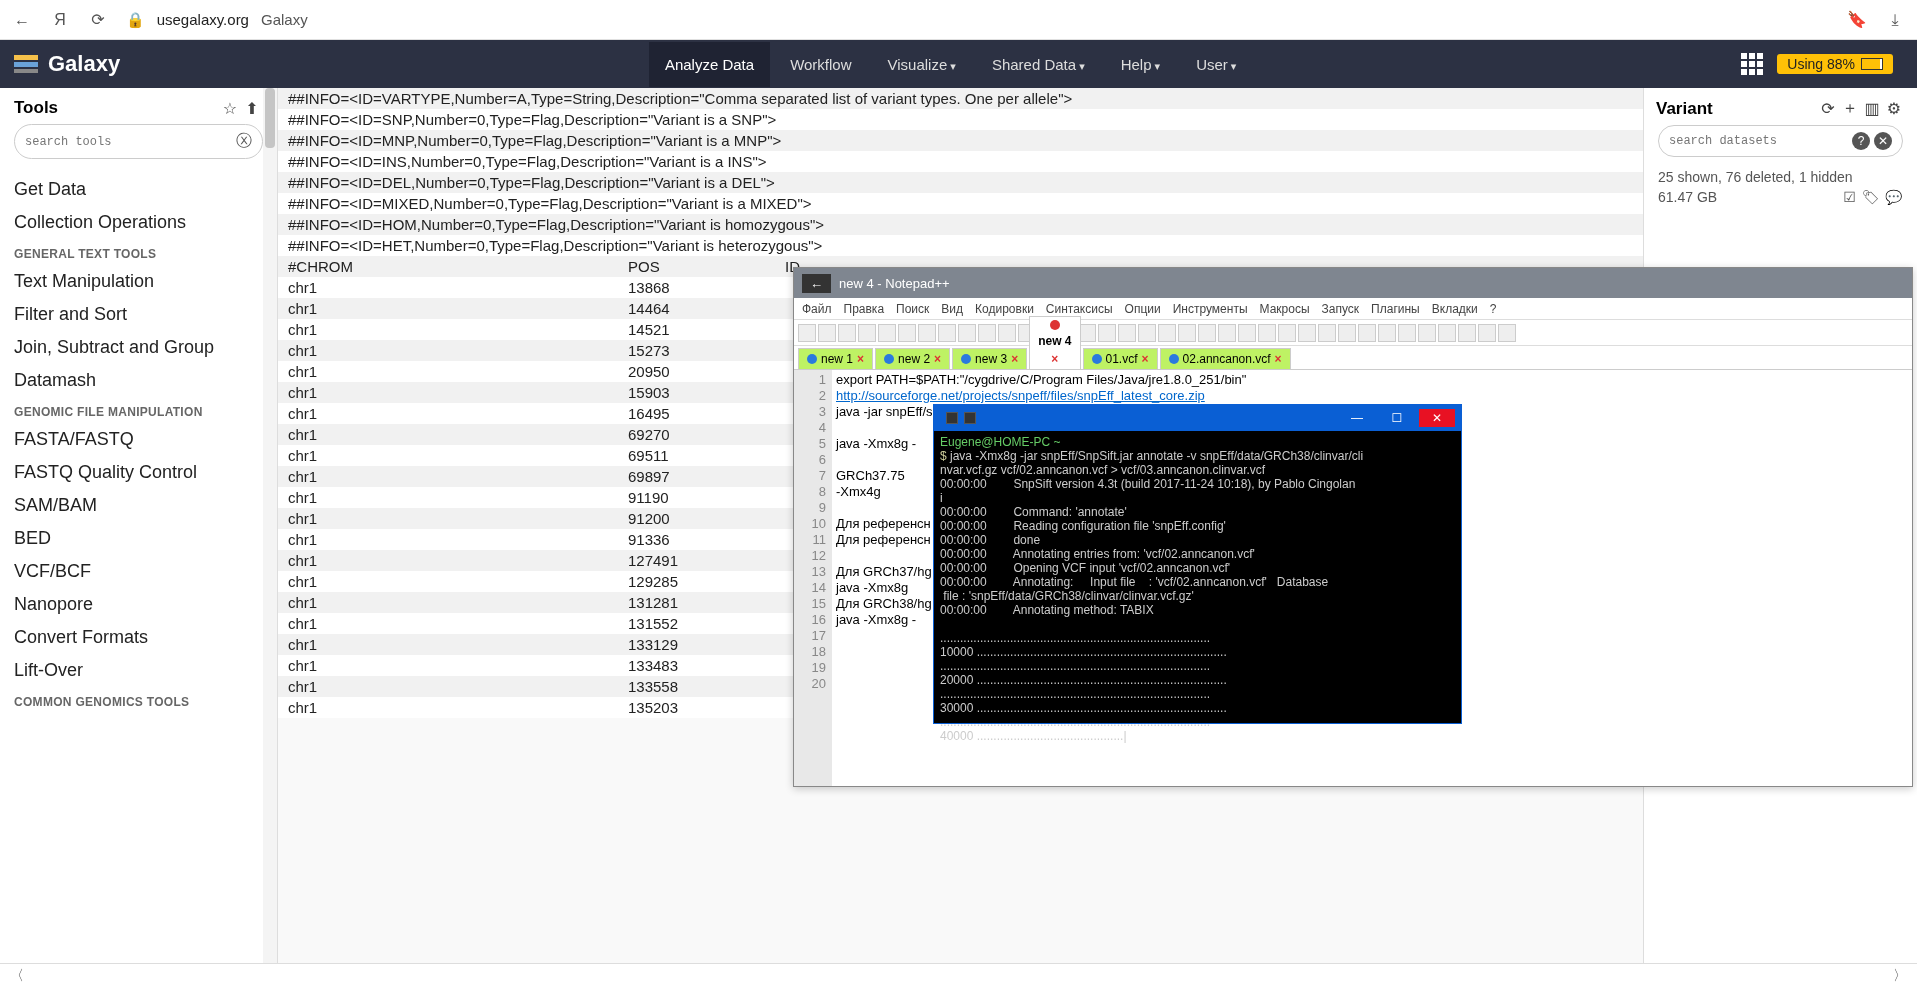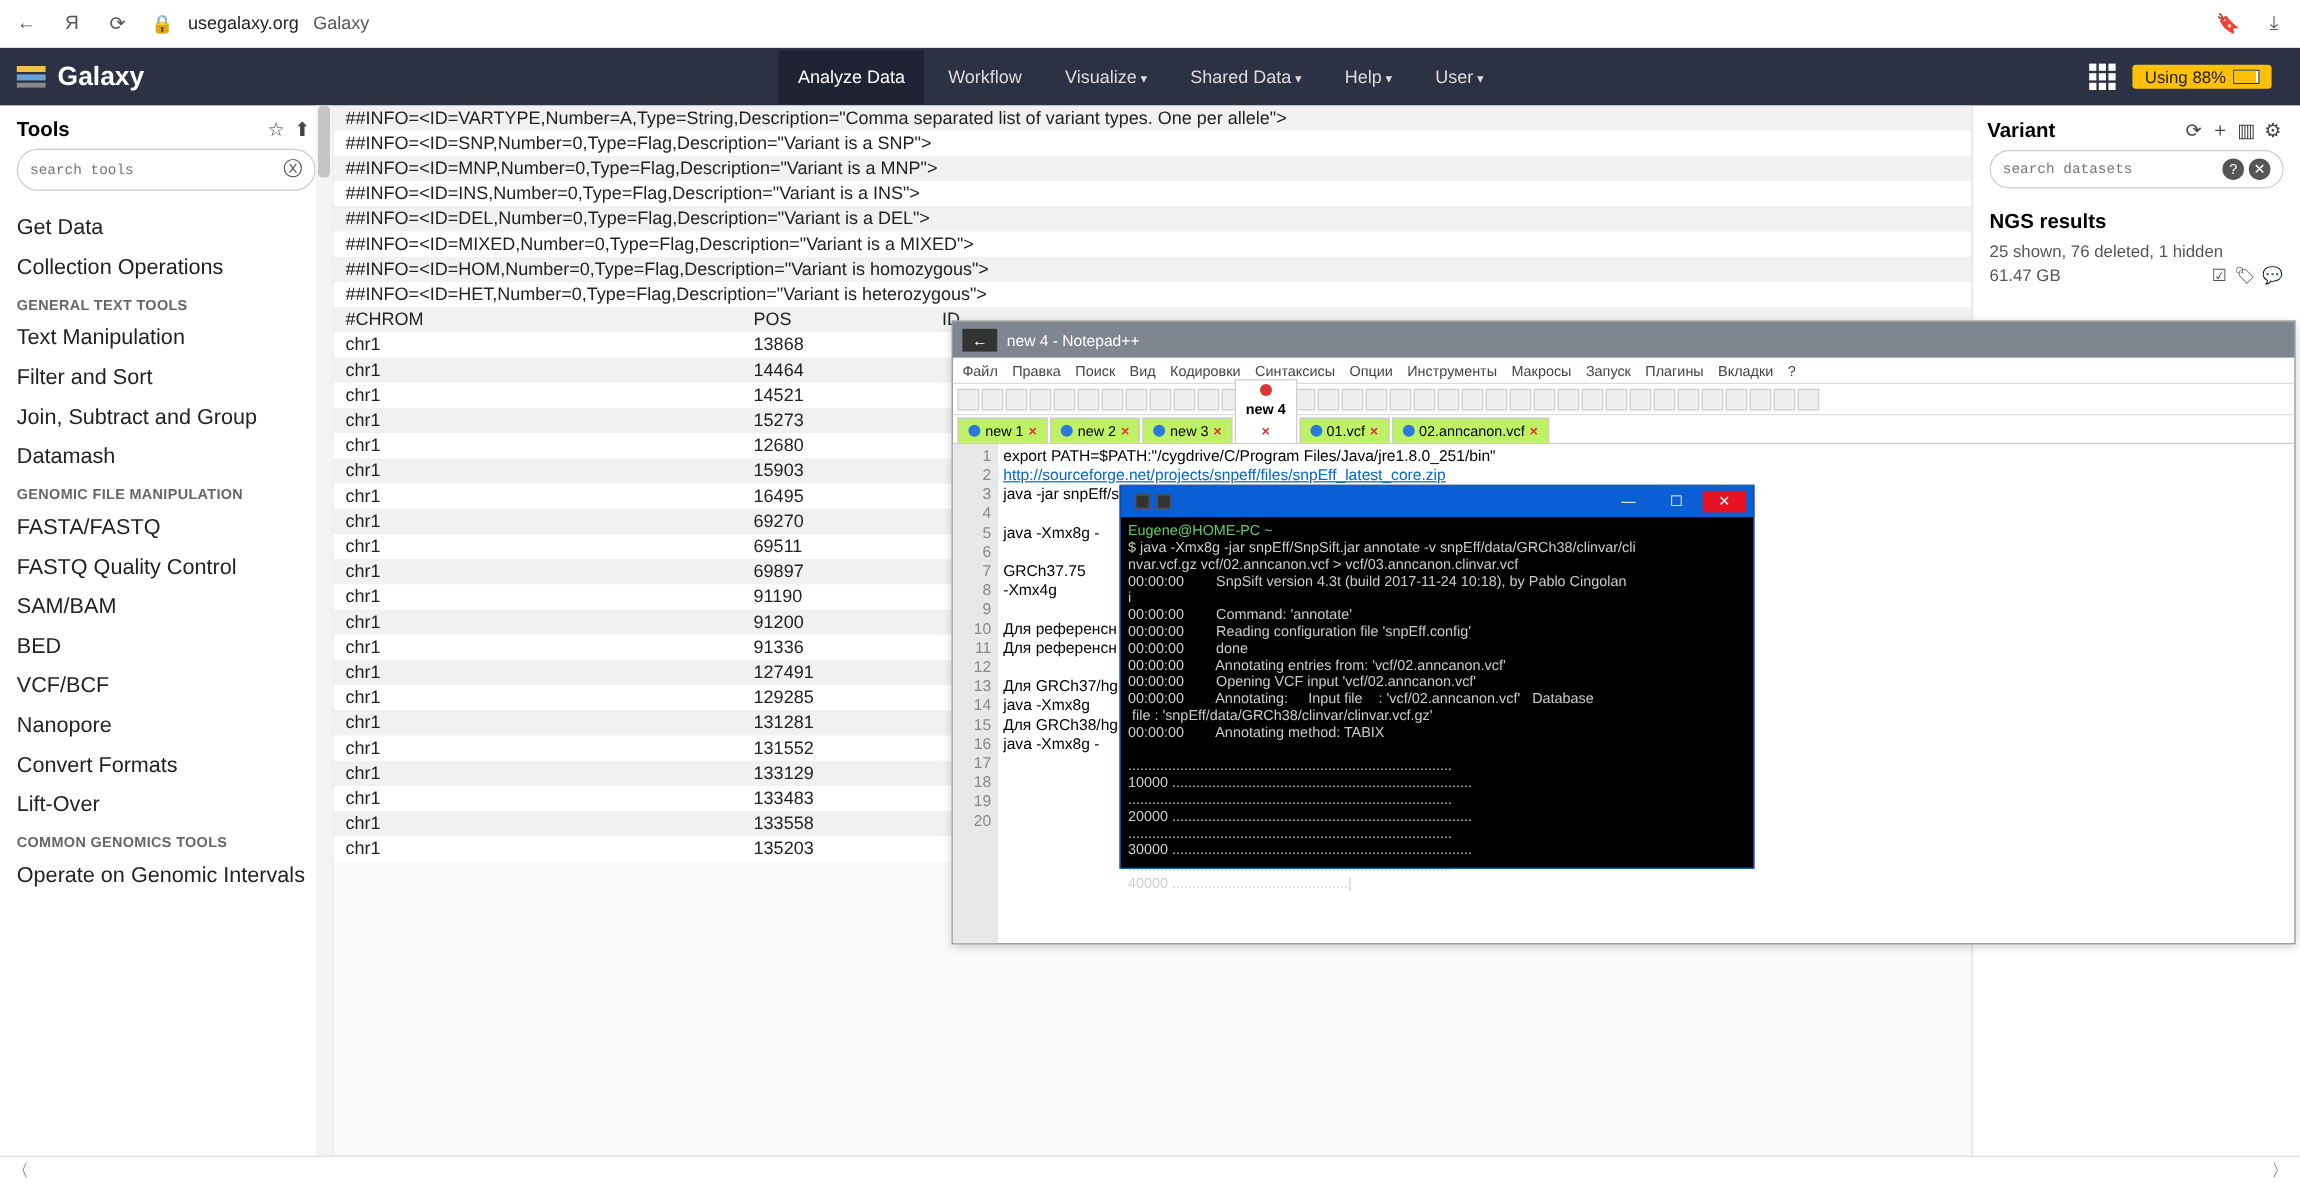--- a/index.html
+++ b/index.html
@@ -360,7 +360,6 @@
         <span class="clear-c">✕</span>
       </div>
     </div>
-    <div class="hist-title">NGS results</div>
     <div class="hist-sub">25 shown, 76 deleted, 1 hidden</div>
     <div class="hist-sub" style="display:flex;align-items:center;">
       <span>61.47 GB</span>

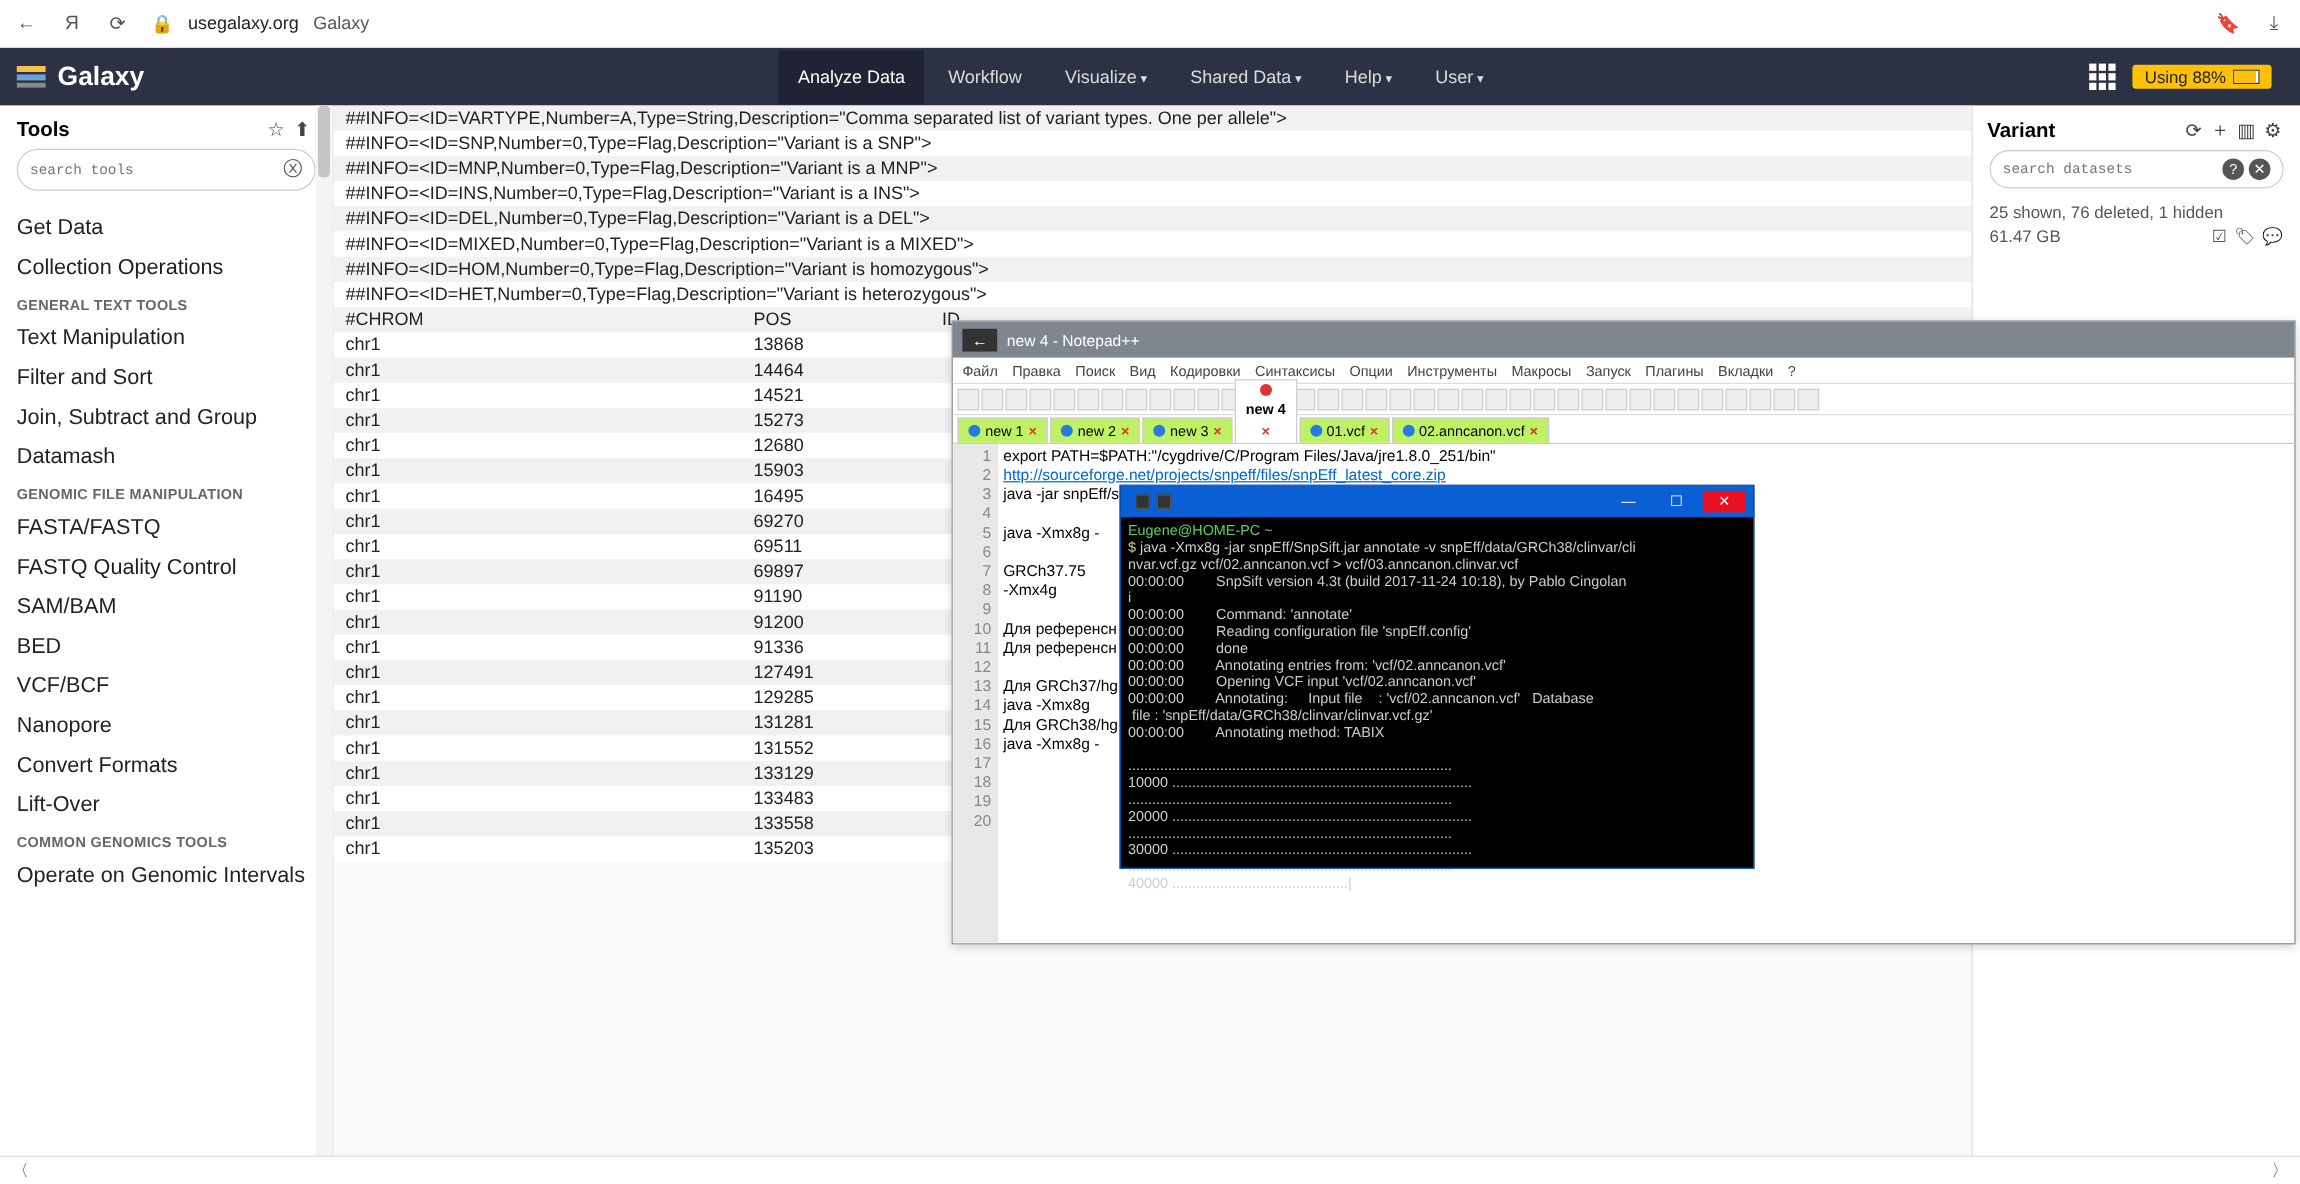--- a/index.html
+++ b/index.html
@@ -242,7 +242,7 @@
         </div>
         <div class="data-row">
           <div class="col-chrom">chr1</div>
-          <div class="col-pos">12680</div>
+          <div class="col-pos">20950</div>
           <div class="col-id"></div>
           <div class="col-rest">.</div>
         </div>

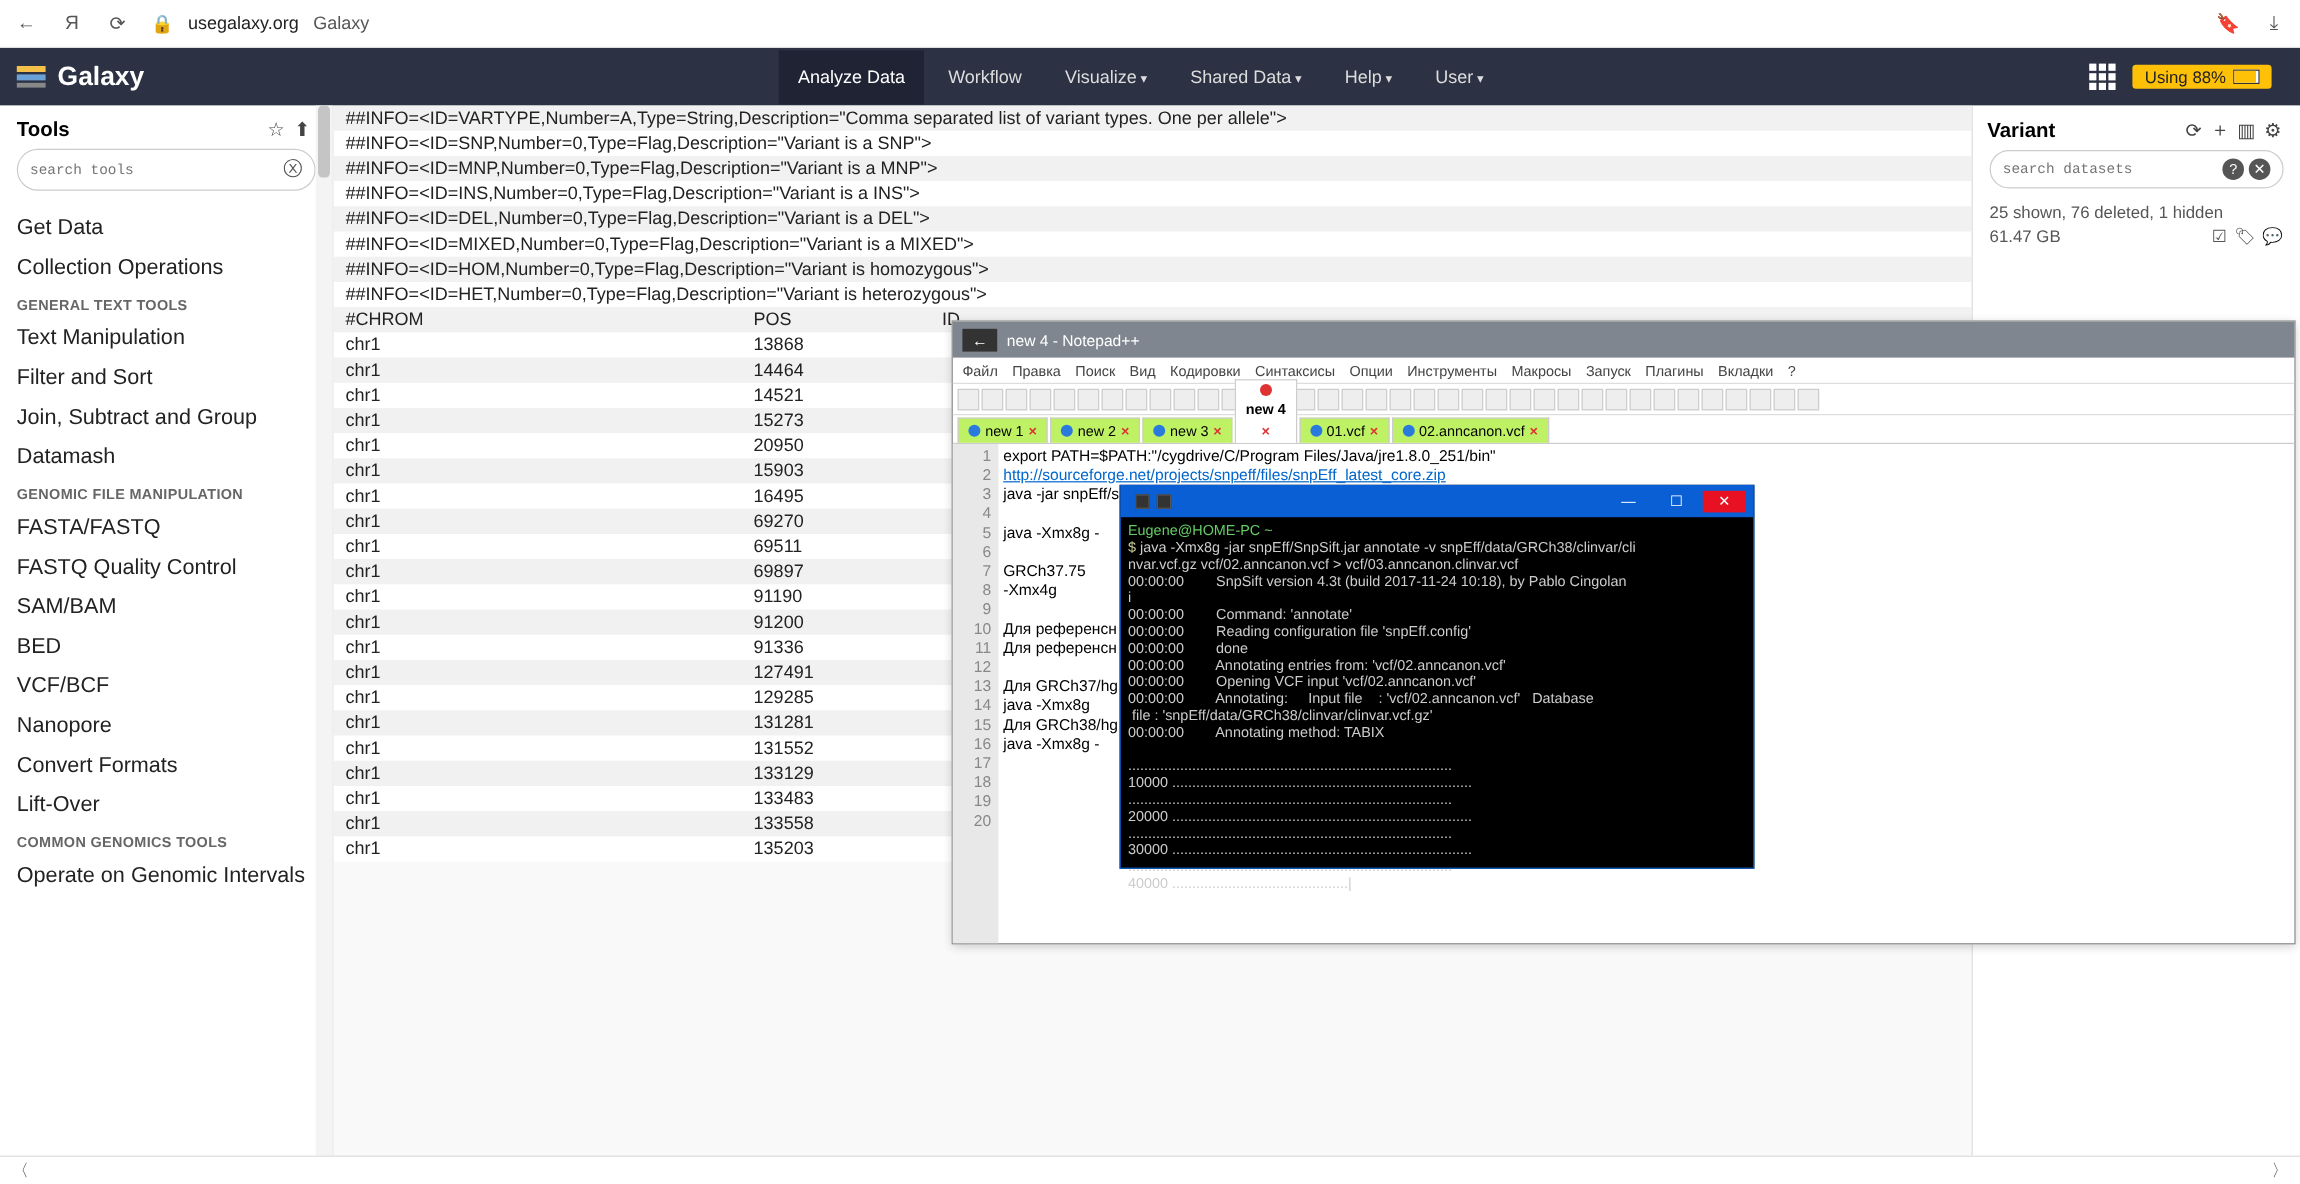--- a/index.html
+++ b/index.html
@@ -180,7 +180,6 @@
         <div class="tool-link">Convert Formats</div>
         <div class="tool-link">Lift-Over</div>
         <div class="tool-section">COMMON GENOMICS TOOLS</div>
-        <div class="tool-link">Operate on Genomic Intervals</div>
       </div>
     <div class="left-scroll"></div>
   </div>

